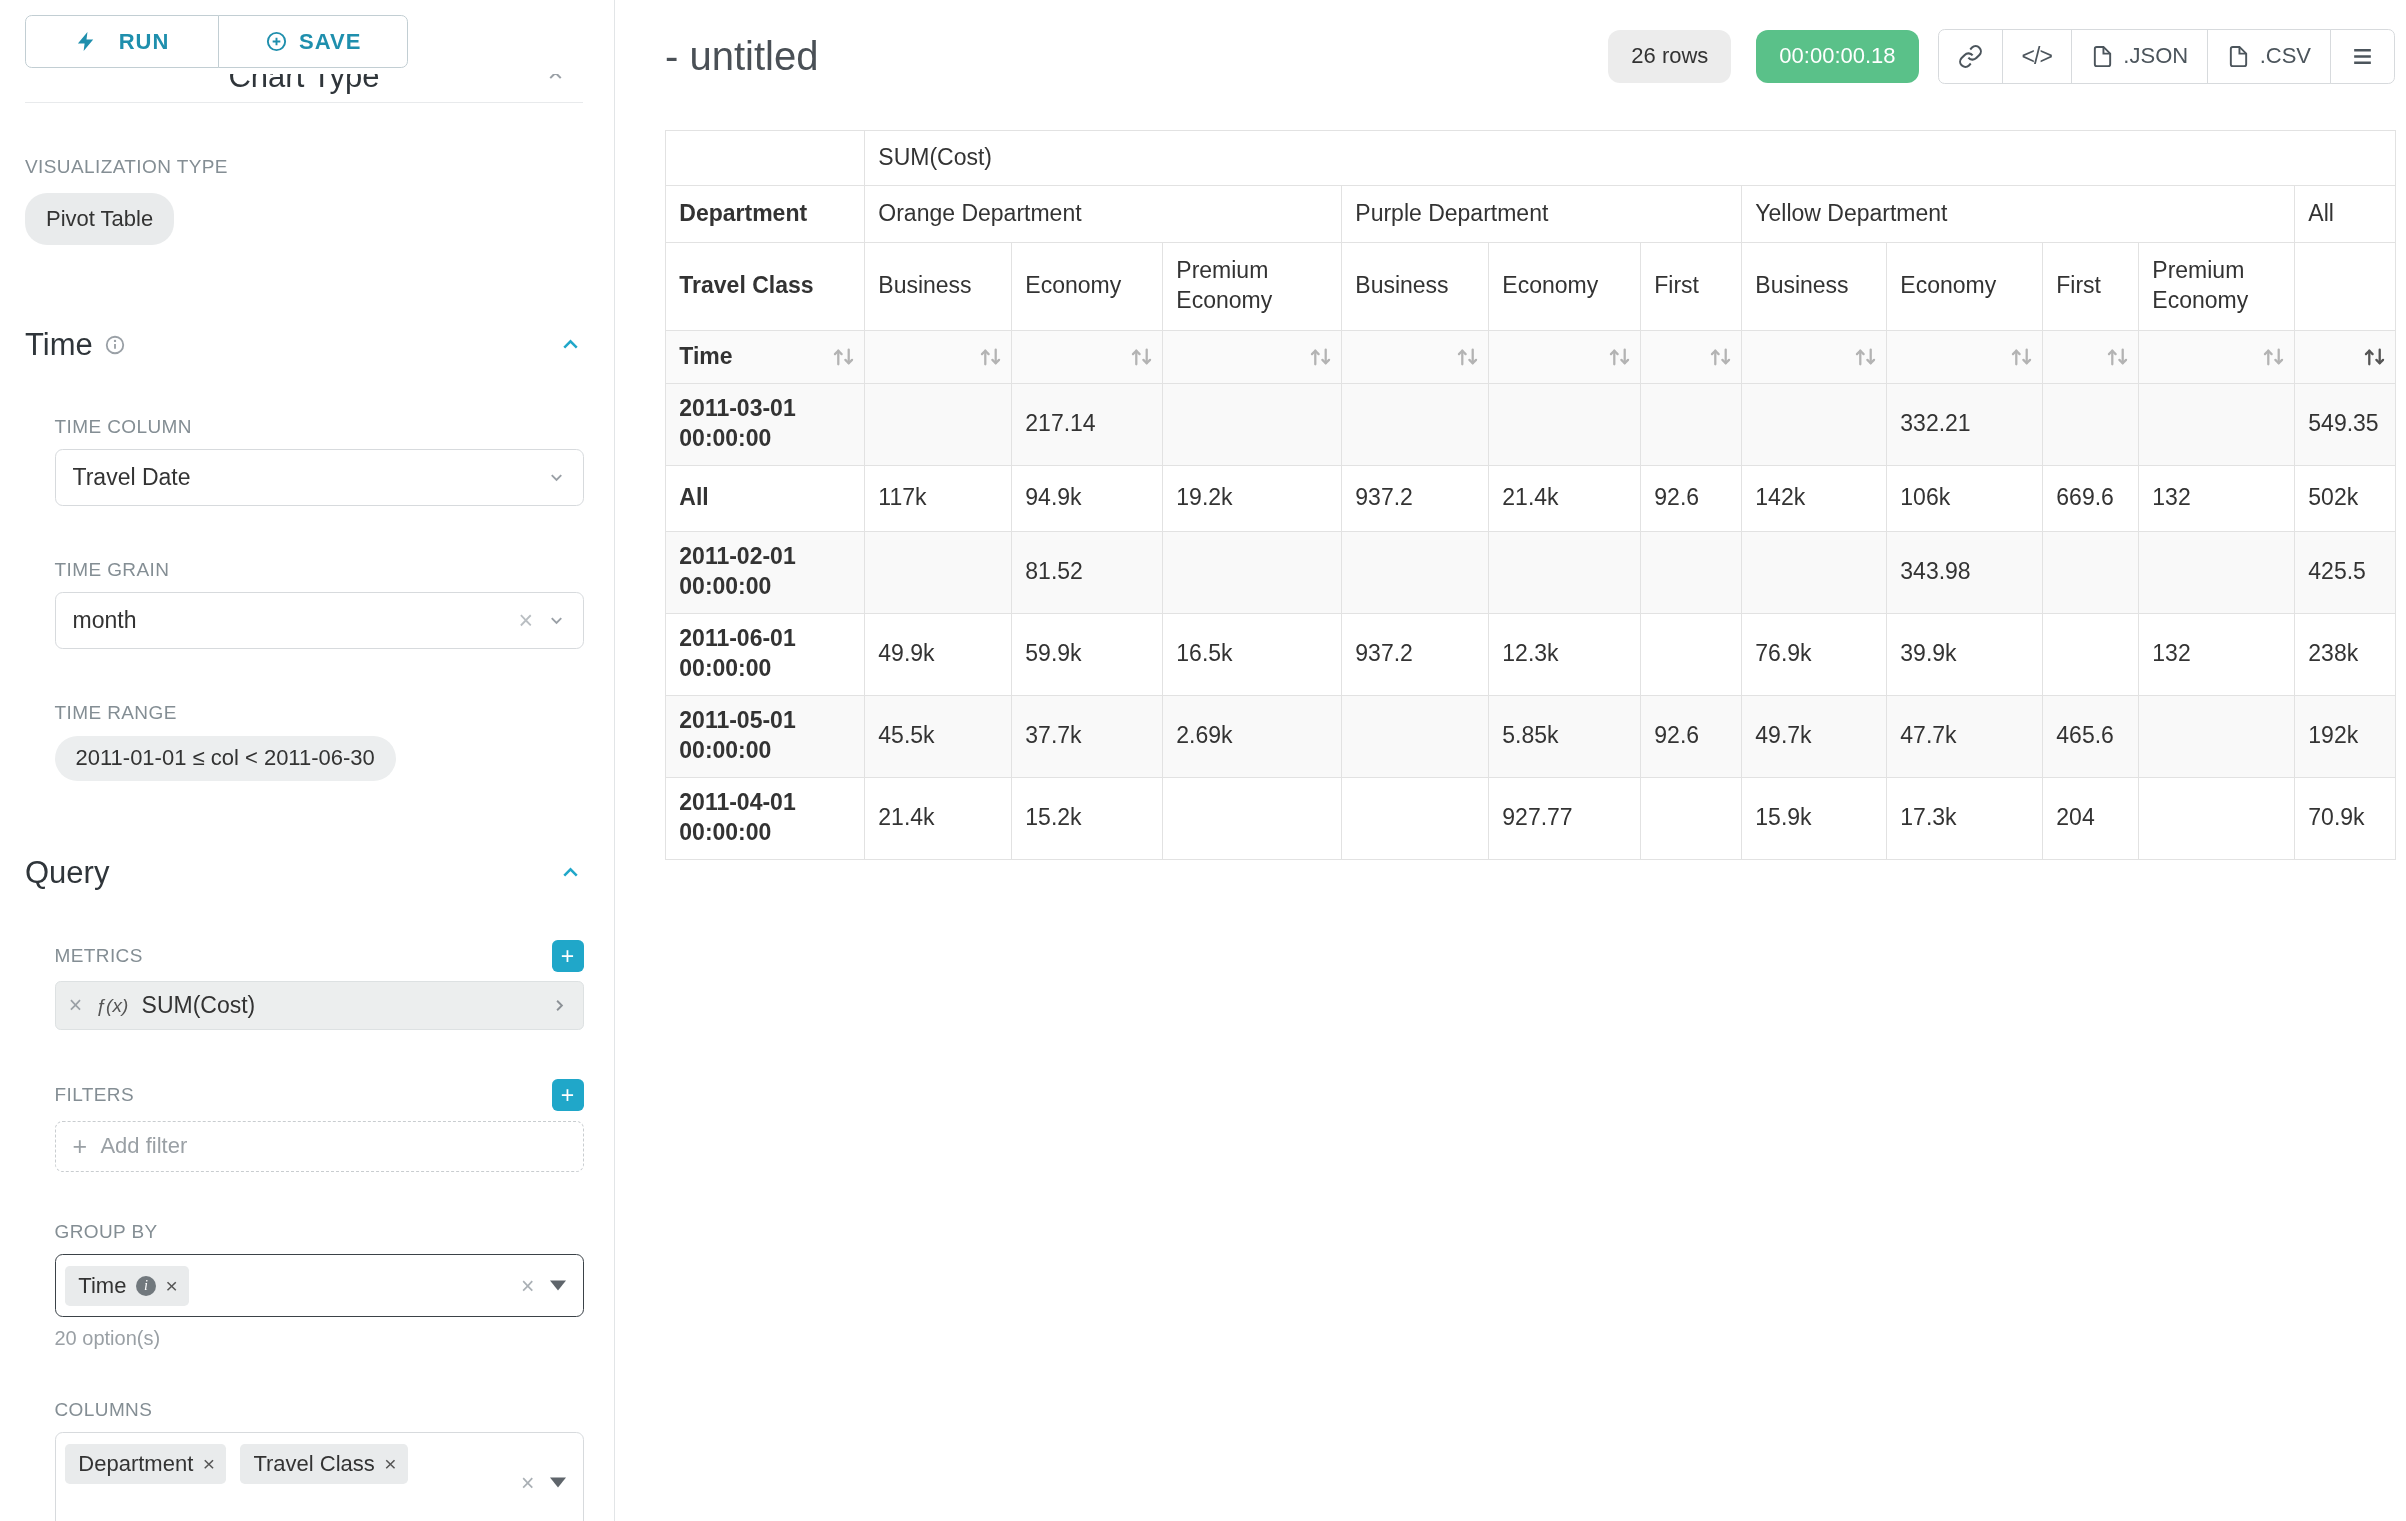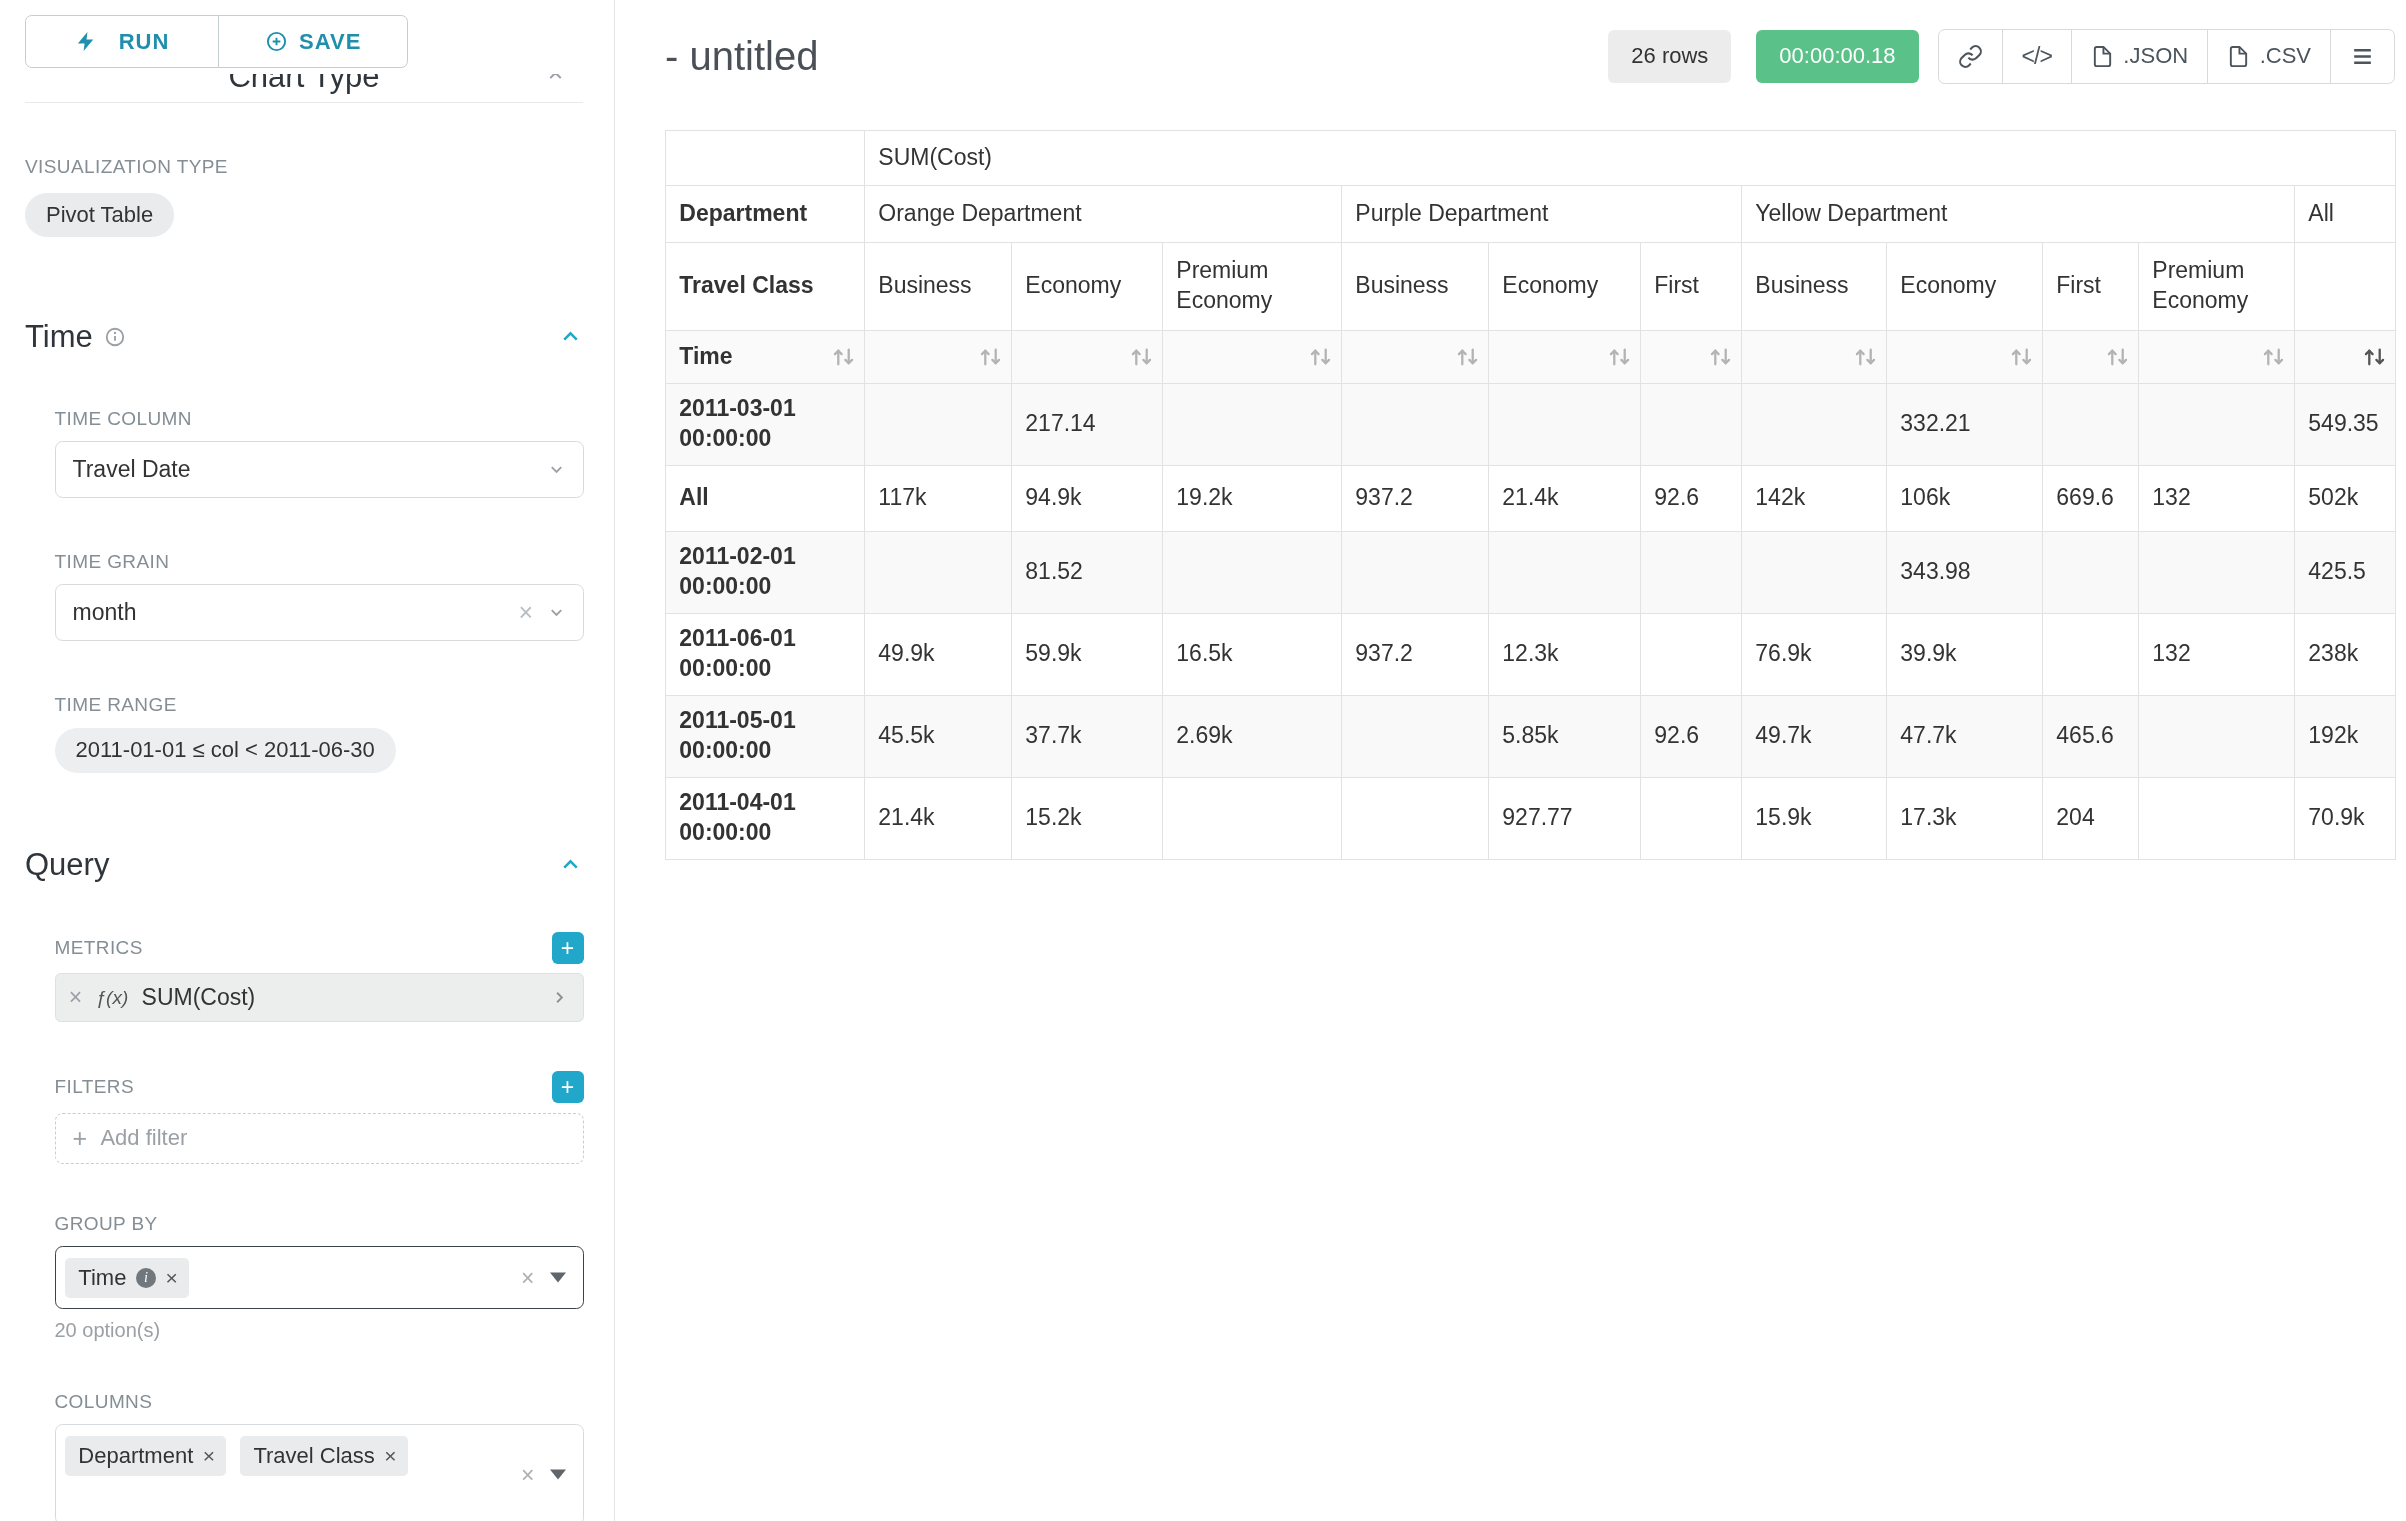--- a/index.html
+++ b/index.html
@@ -92,7 +92,7 @@
   .chart-title { font-size:40px; font-weight:500; color:#4a5056; }
   .header-right { display:flex; align-items:center; }
   .badge { height:53px; display:flex; align-items:center; padding:0 23px;
-    border-radius:6px; font-size:22px; }
+    border-radius:12px; font-size:22px; }
   .badge.rows { background:#ececec; color:#333; }
   .badge.timer { background:#5ac189; color:#fff; margin-left:25px; }
   .btn-group { display:flex; margin-left:19px; }

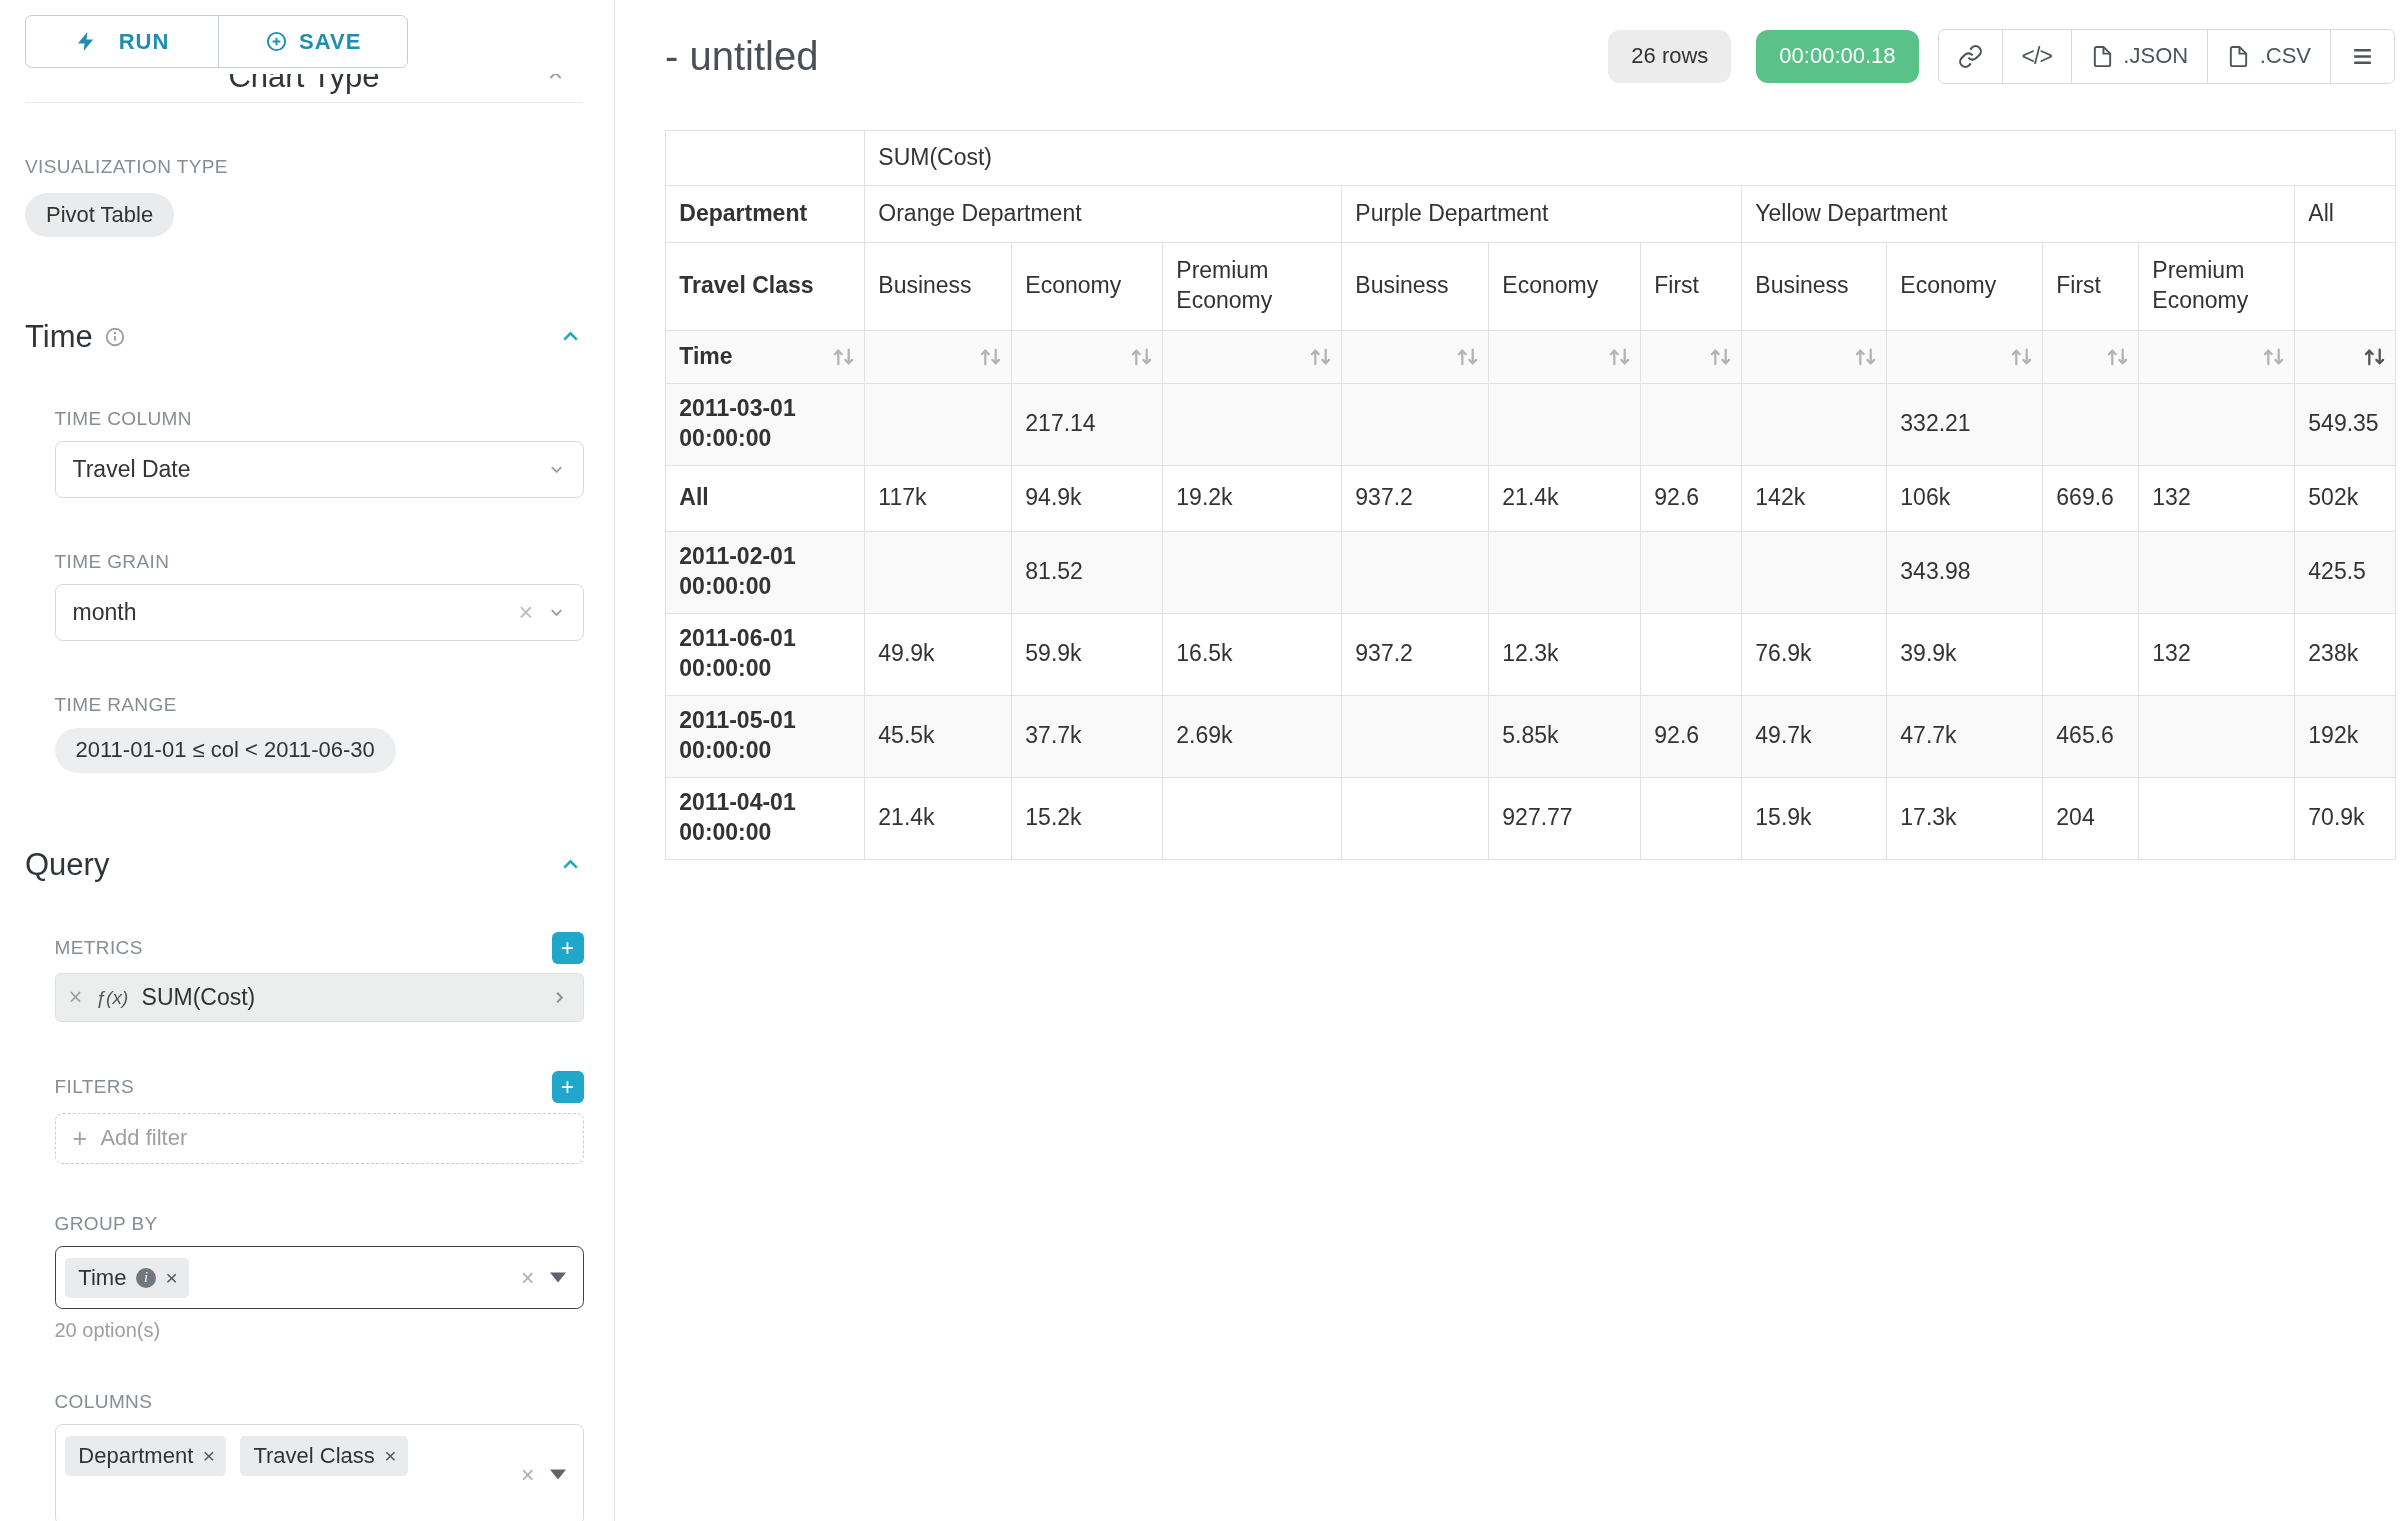--- a/index.html
+++ b/index.html
@@ -26,7 +26,7 @@
 
   .ctl-label { font-size:19px; font-weight:500; letter-spacing:0.4px; color:#848e94; }
   .viz-label { margin-top:53px; }
-  .pill { display:inline-flex; align-items:center; height:44px; padding:0 21px;
+  .pill { display:inline-flex; align-items:center; height:52px; padding:0 21px;
     background:#e9ebec; border-radius:22px; font-size:22px; color:#333; margin-top:15px; cursor:pointer; }
 
   .section-head { display:flex; align-items:center; justify-content:space-between; margin-top:82px; }

